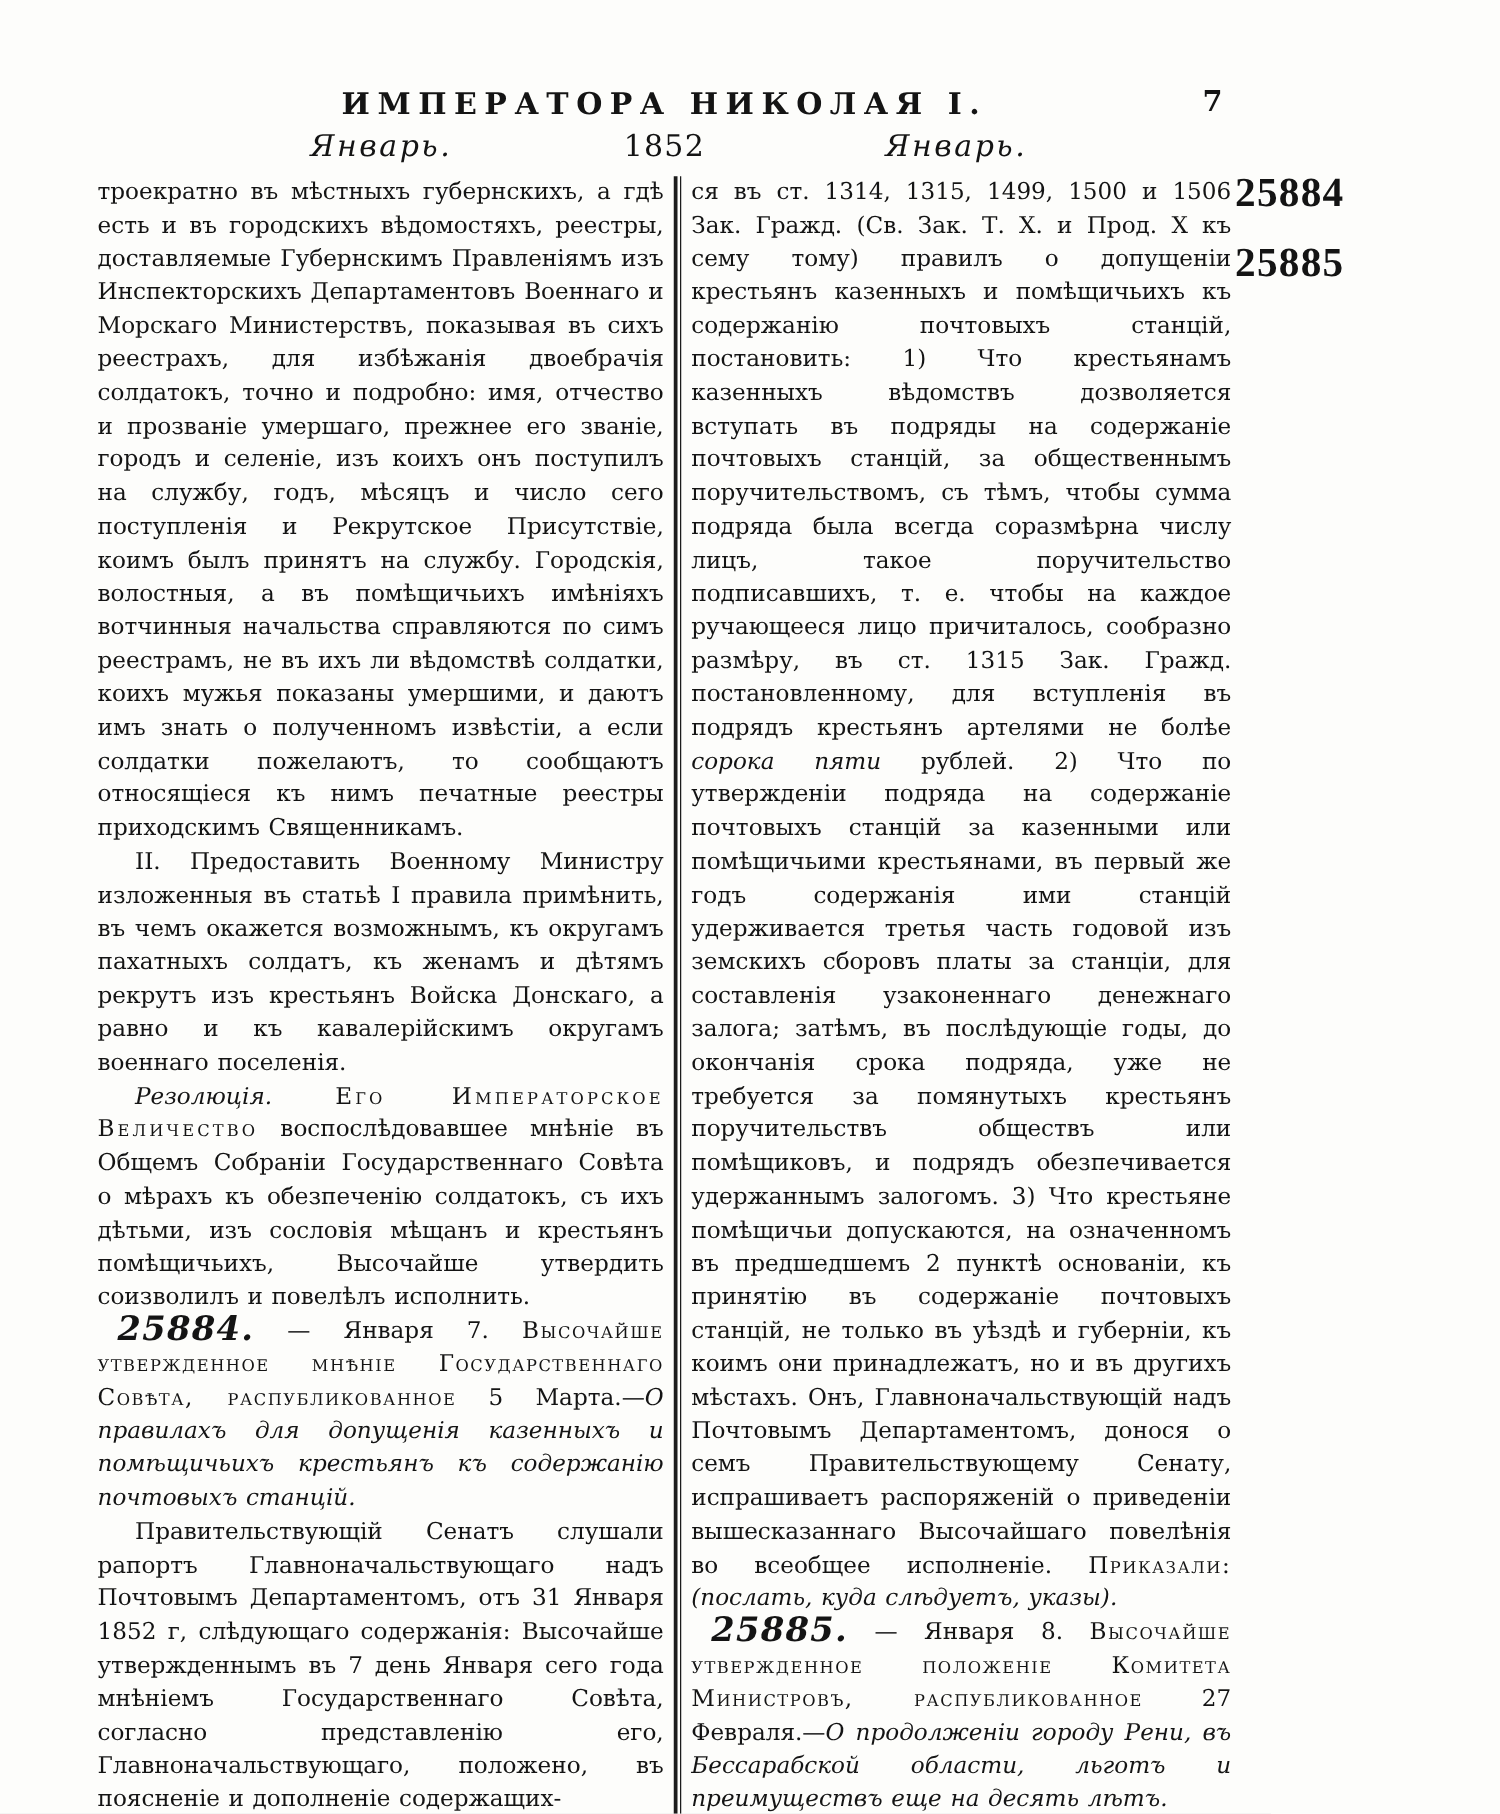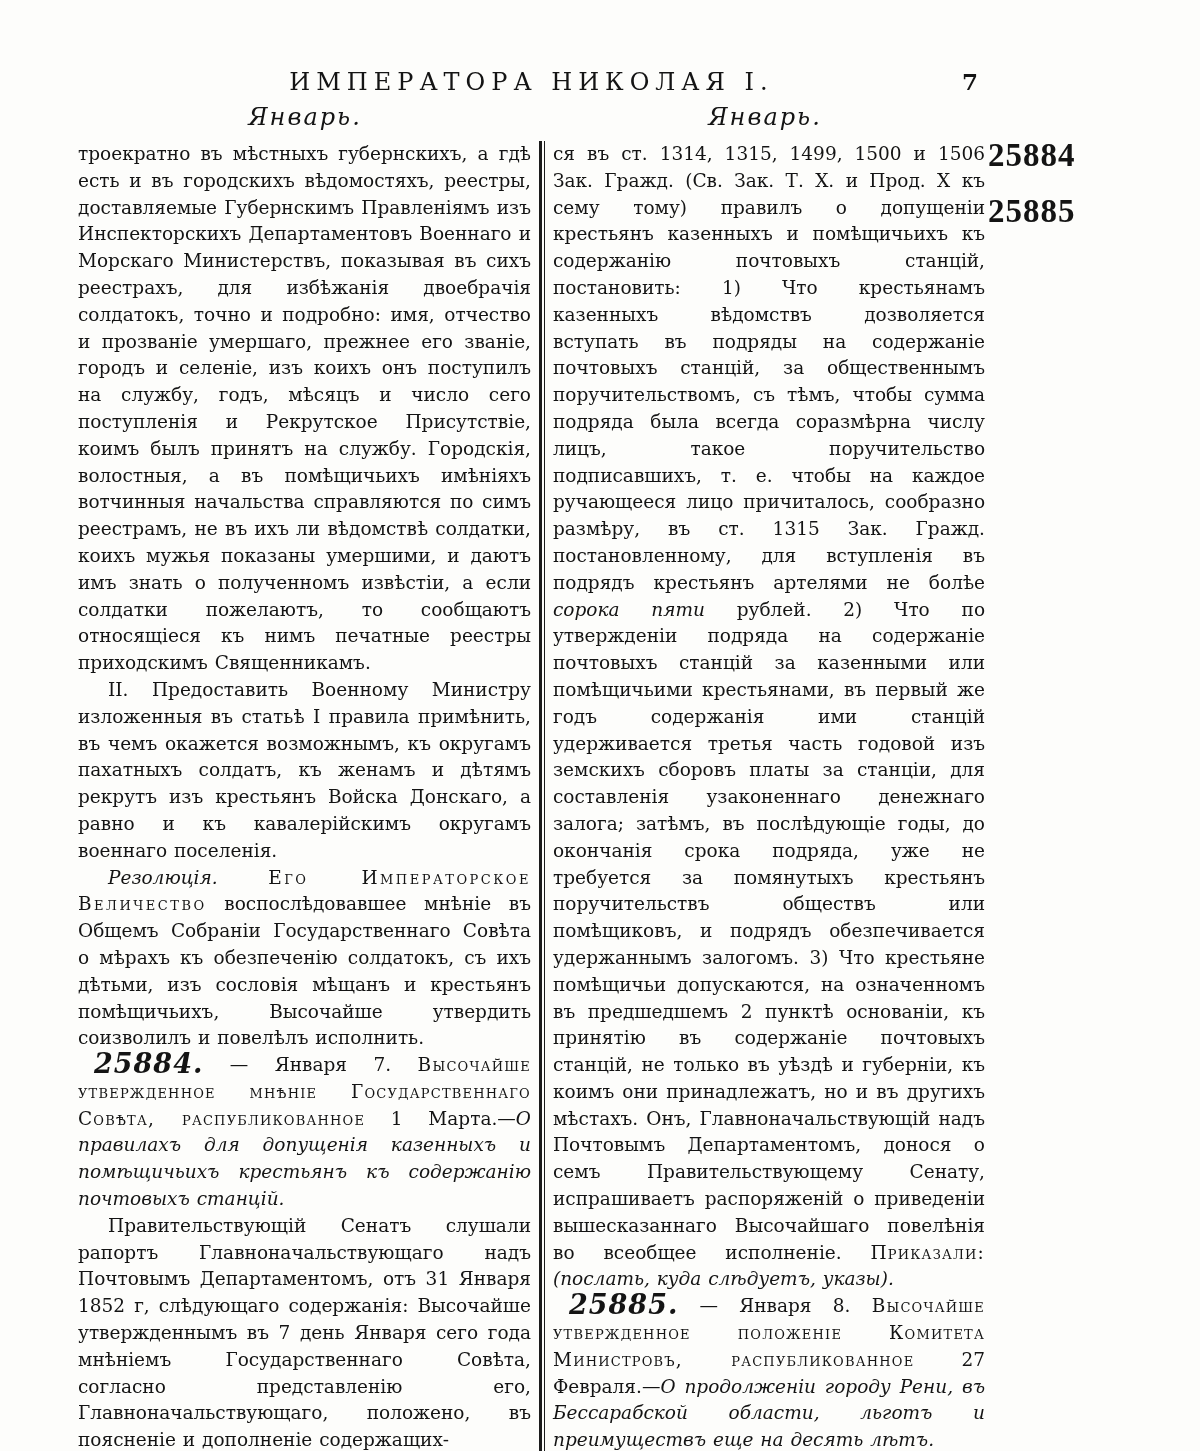--- a/index.html
+++ b/index.html
@@ -18,7 +18,7 @@
     top: 68px; left: 78px; width: 907px;
     text-align: center;
     font-size: 24px;
-    font-weight: normal;
+    font-weight: bold;
     letter-spacing: 6px;
     white-space: nowrap;
   }

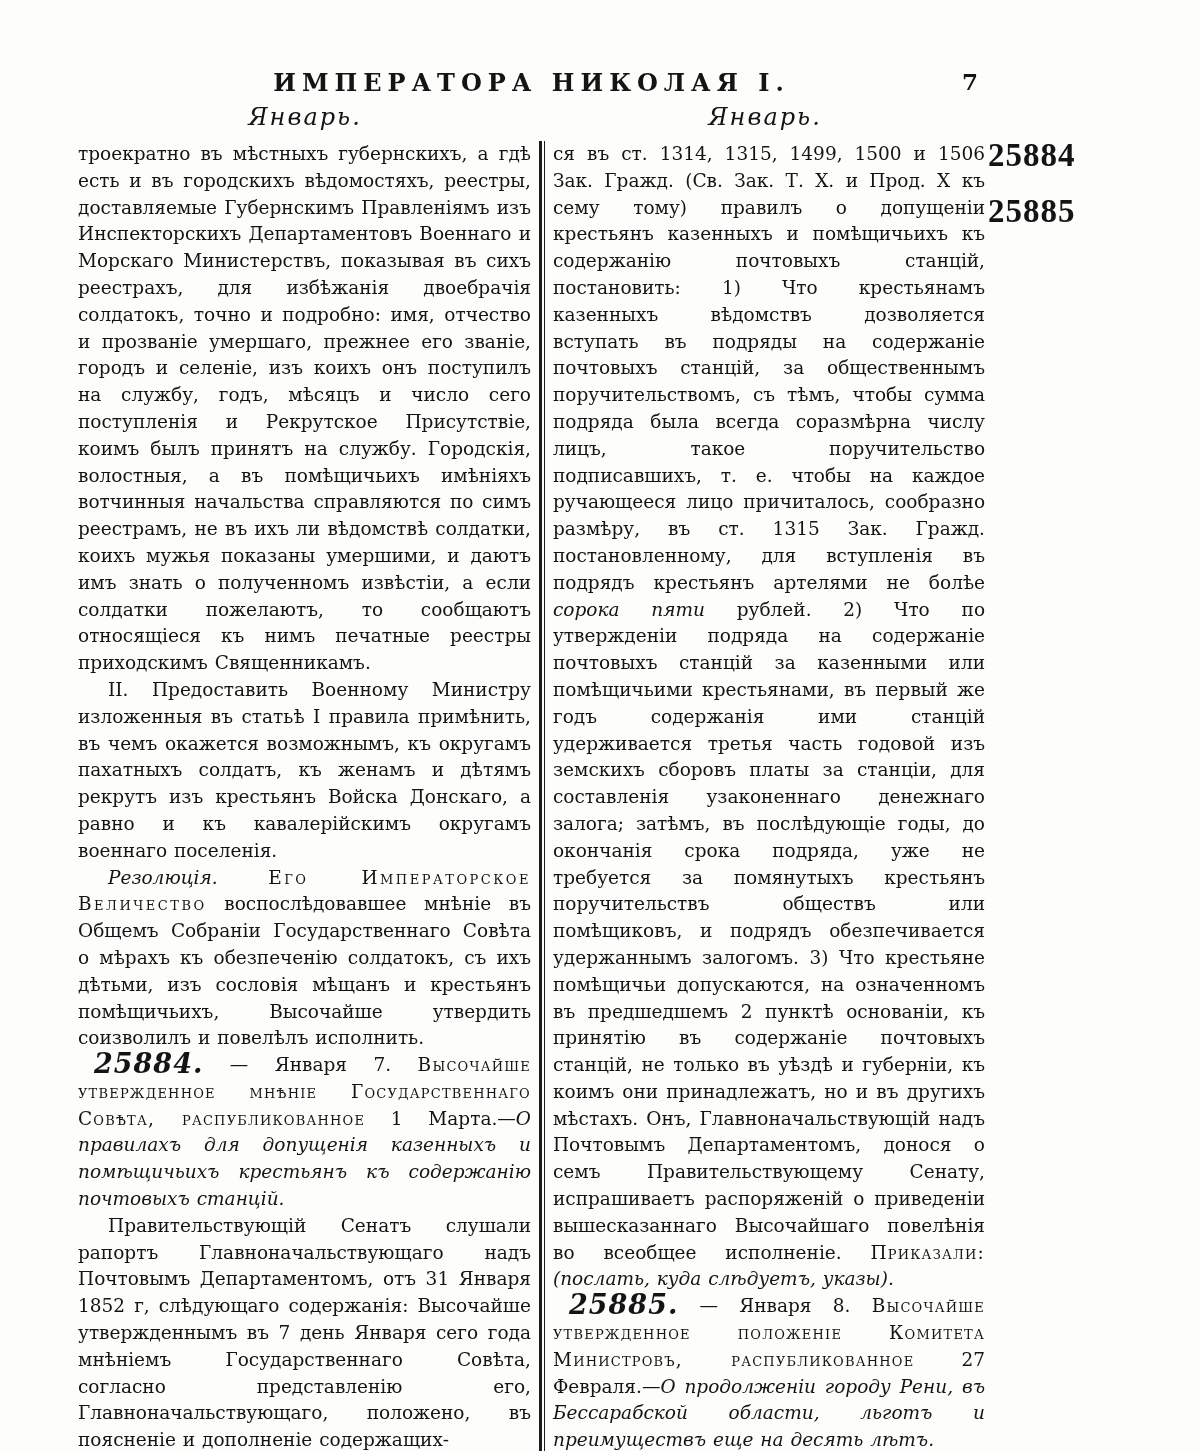--- a/index.html
+++ b/index.html
@@ -94,6 +94,7 @@
   <div class="page-number">7</div>
 
   <div class="subheader-month-left">Январь.</div>
+  <div class="subheader-year">1852</div>
   <div class="subheader-month-right">Январь.</div>
 
   <div class="margin-number first">25884</div>

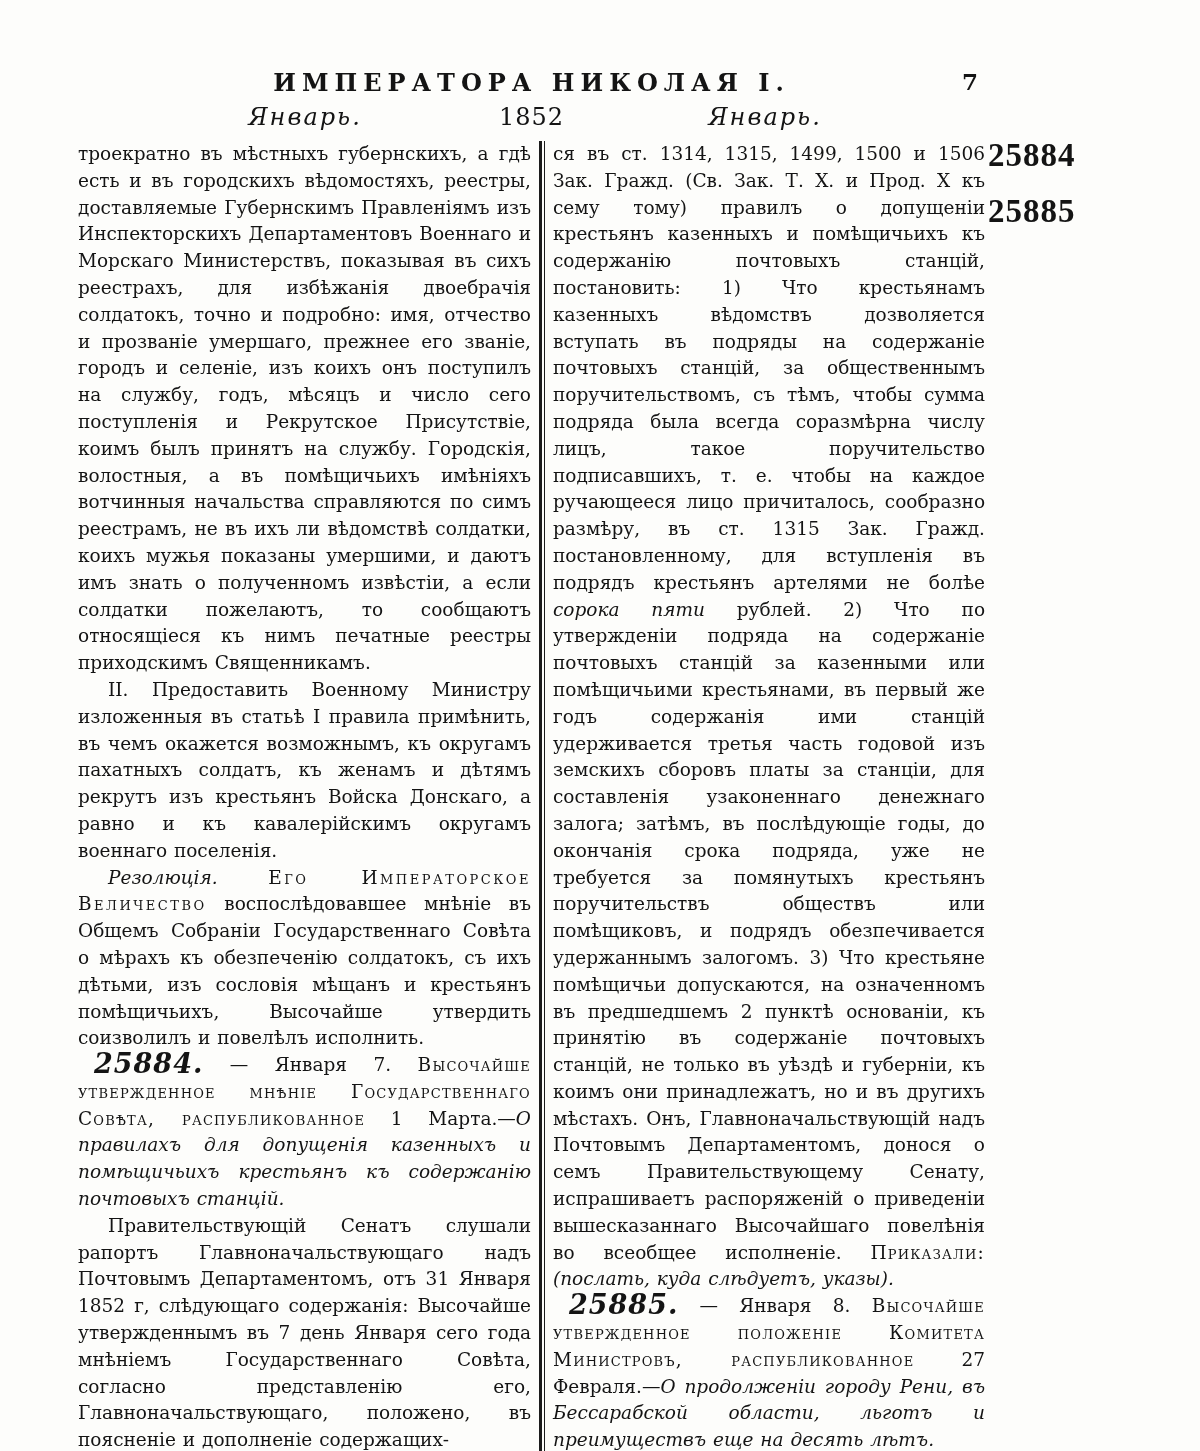--- a/index.html
+++ b/index.html
@@ -111,7 +111,7 @@
       <p class="para entry"><span class="entry-number">25884.</span>
         <span>— Января 7.</span>
         <span class="smallcaps">Высочайше утвержденное мнѣніе Государственнаго Совѣта, распубликованное</span>
-        <span>1 Марта.—</span><span class="italic">О правилахъ для допущенія казенныхъ и помѣщичьихъ крестьянъ къ содержанію почтовыхъ станцій.</span></p>
+        <span>5 Марта.—</span><span class="italic">О правилахъ для допущенія казенныхъ и помѣщичьихъ крестьянъ къ содержанію почтовыхъ станцій.</span></p>
       <p class="para indent"><span>Правительствующій Сенатъ слушали рапортъ Главноначальствующаго надъ Почтовымъ Департаментомъ, отъ 31 Января 1852 г, слѣдующаго содержанія: Высочайше утвержденнымъ въ 7 день Января сего года мнѣніемъ Государственнаго Совѣта, согласно представленію его, Главноначальствующаго, положено, въ поясненіе и дополненіе содержащих-</span></p>
     </div>
 

